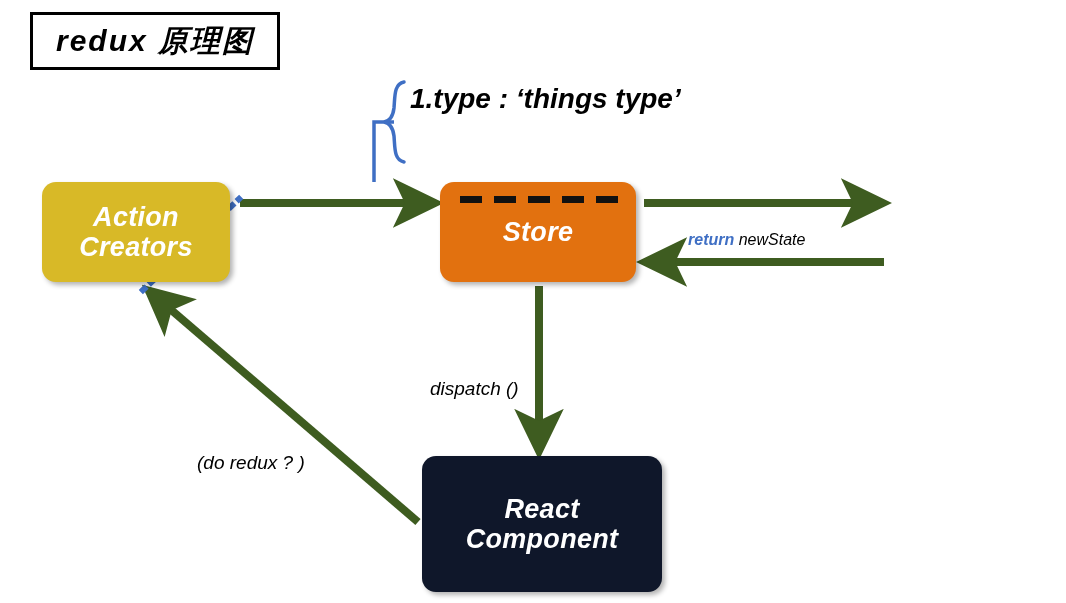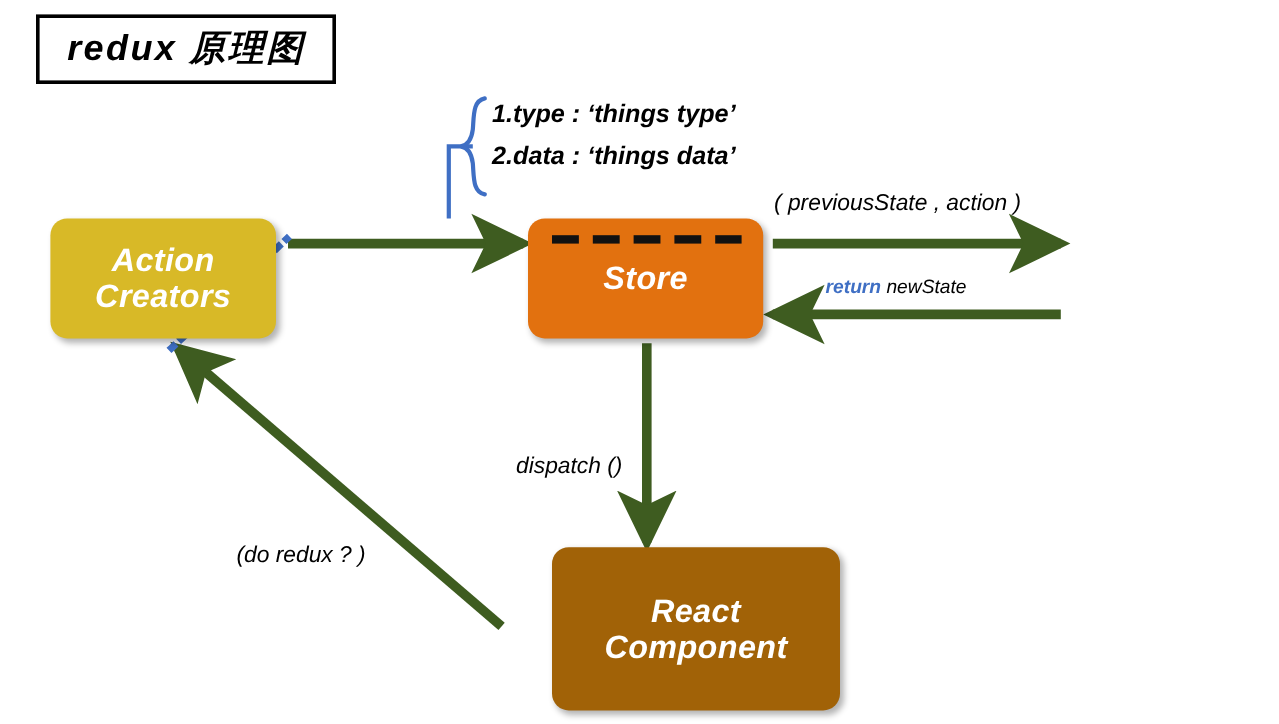--- a/index.html
+++ b/index.html
@@ -113,7 +113,7 @@
     line-height: 1;
   }
   #lbl-type {
-    left: 398px; top: 85px;  font-size: 21px; font-weight: bold;
+    left: 398px; top: 85px;  font-size: 28px; font-weight: bold;
   }
   #lbl-data {
     left: 398px; top: 120px; font-size: 21px; font-weight: bold;

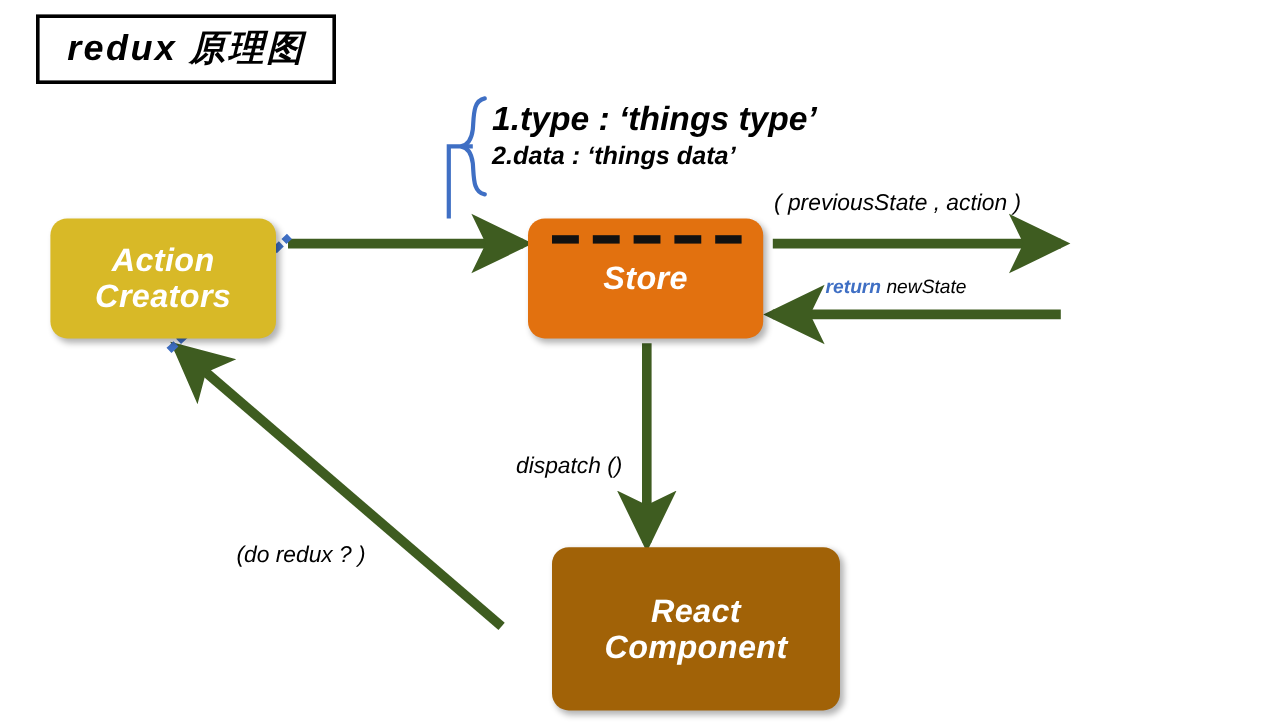--- a/index.html
+++ b/index.html
@@ -200,7 +200,6 @@
 
   <div class="lbl" id="lbl-type">1.type : ‘things type’</div>
 
-  <div class="lbl" id="lbl-data">2.data : ‘things data’</div>
 
 
   <div class="lbl" id="lbl-prevstate">( previousState , action )</div>

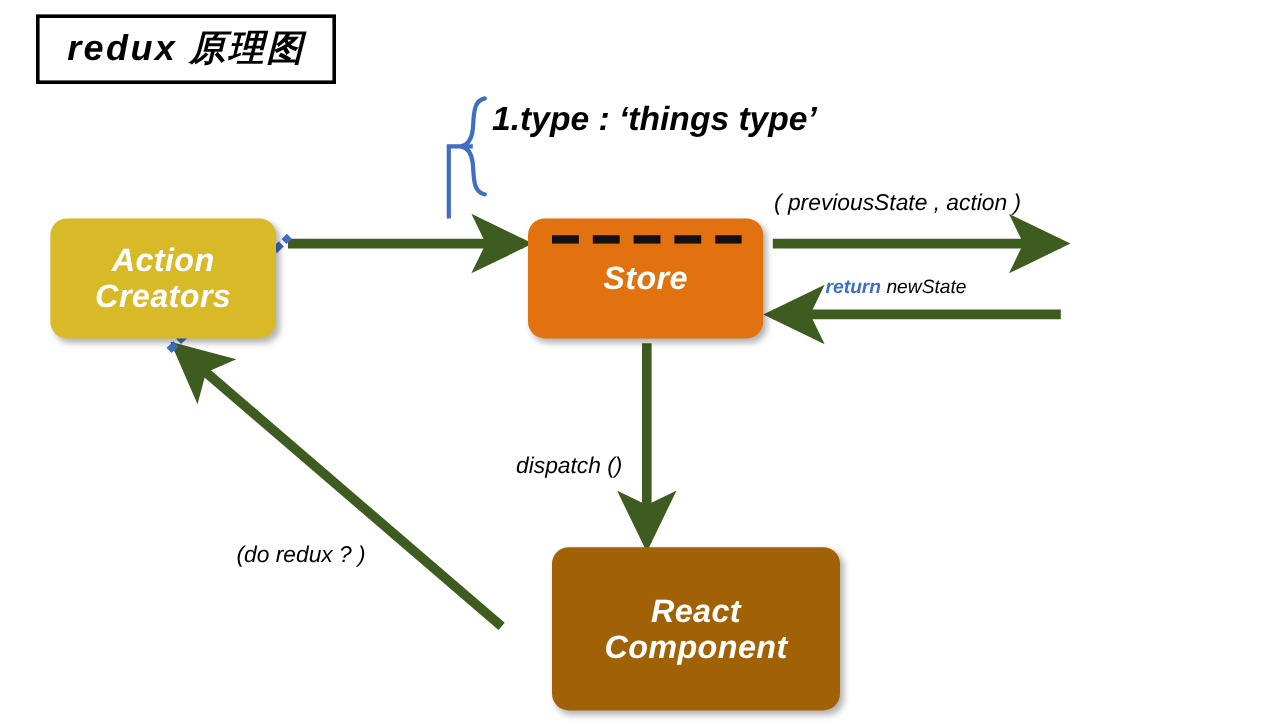--- a/index.html
+++ b/index.html
@@ -202,7 +202,6 @@
 
 
 
-  <div class="lbl" id="lbl-prevstate">( previousState , action )</div>
 
   <div class="lbl" id="lbl-return-wrap">
     <span id="lbl-return-kw">return</span>

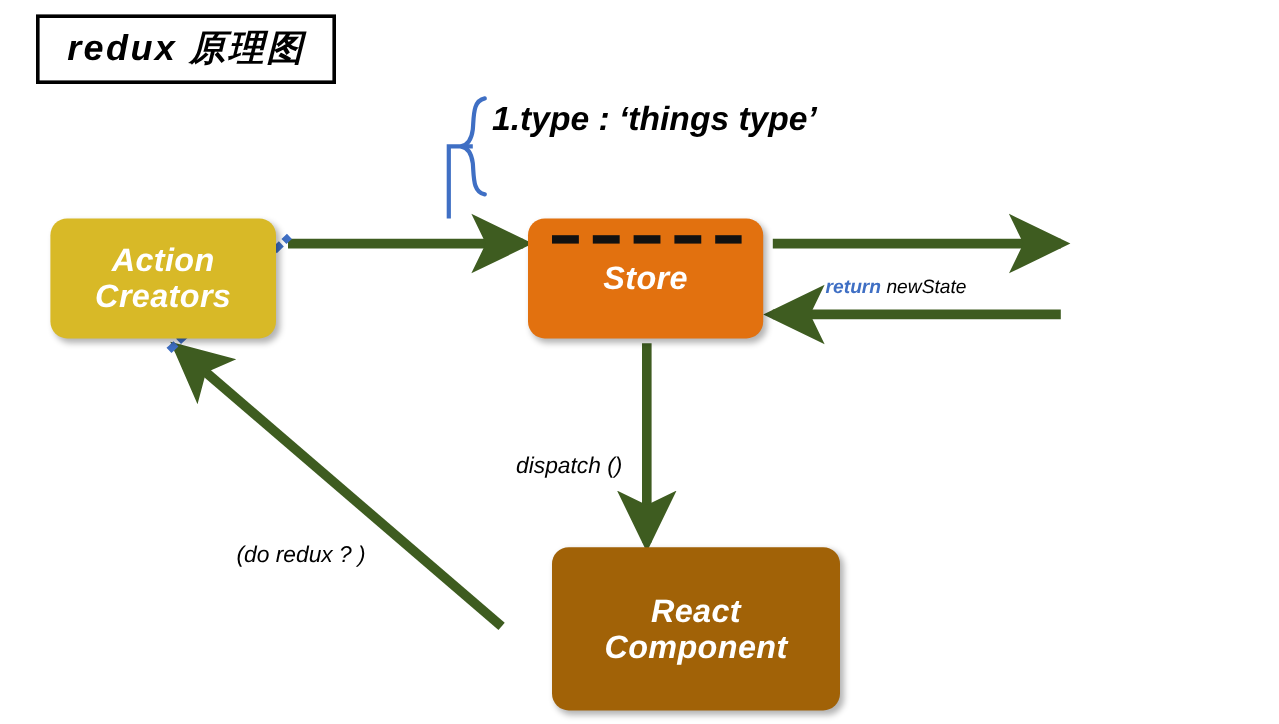--- a/index.html
+++ b/index.html
@@ -193,7 +193,7 @@
   <div class="store-dash"></div>
 
 
-  <div class="node" id="node-react-component" style="background: #a16207; margin-left: 38px;">
+  <div class="node" id="node-react-component" style="background: #0f172a;">
     <span class="node-label">React
 Component</span>
   </div>

